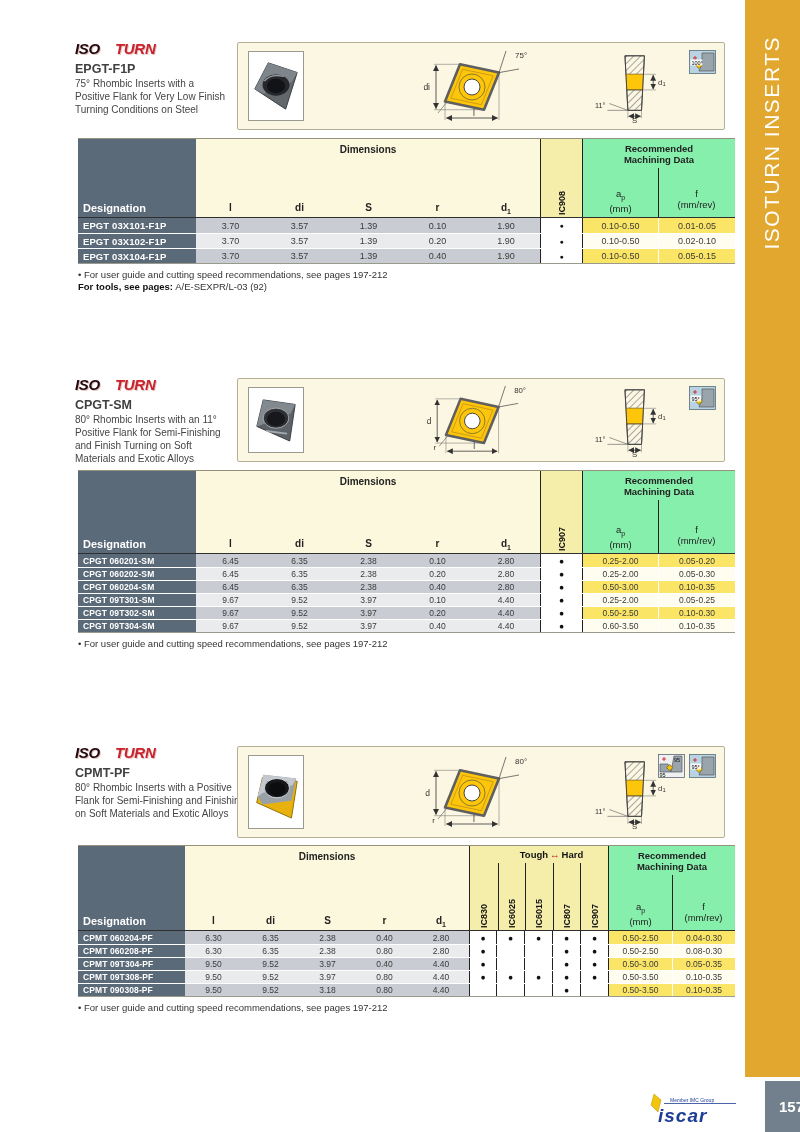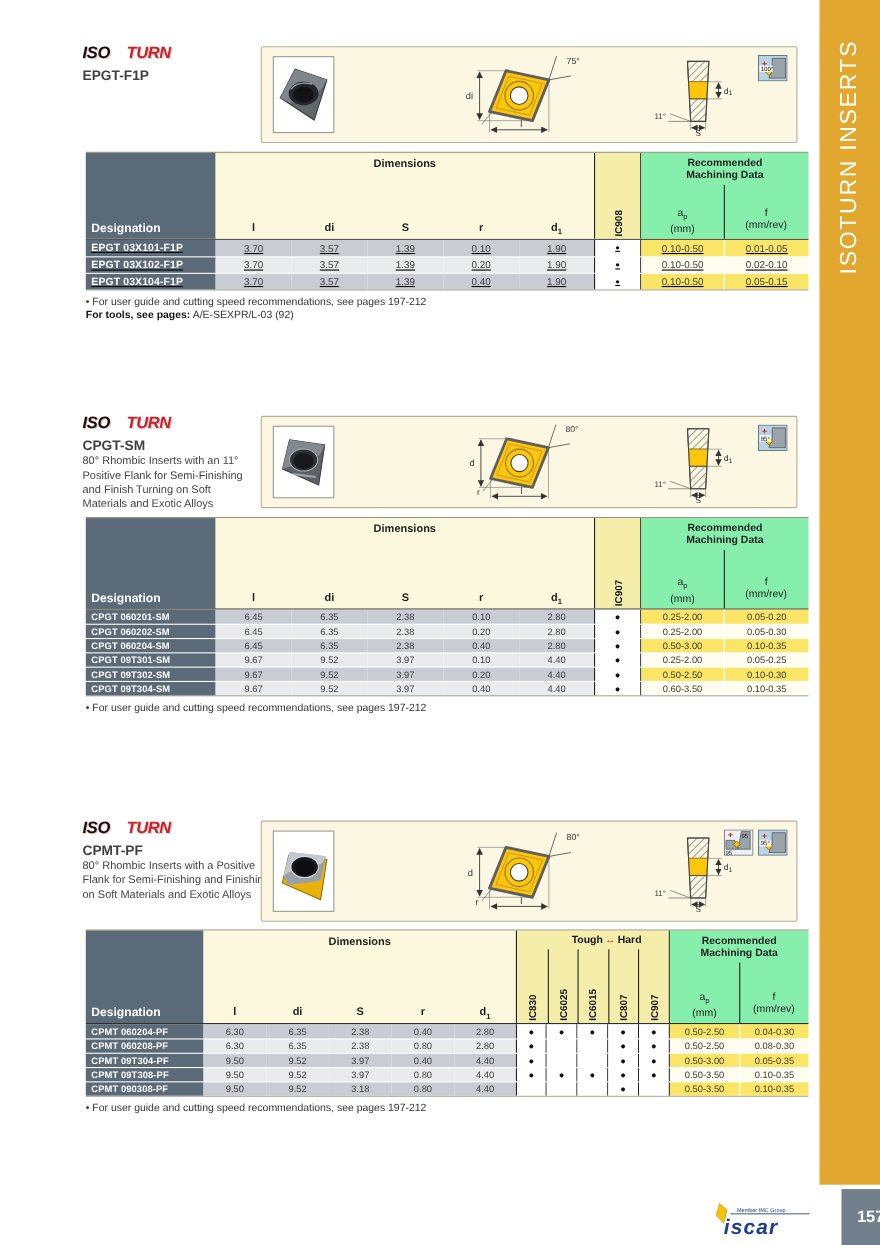--- a/index.html
+++ b/index.html
@@ -102,6 +102,11 @@
   <section class="sec" style="top:40px;height:260px">
     <div class="logo"><span class="iso">ISO</span><span class="turn">TURN</span></div>
     <div class="title">EPGT-F1P</div>
+    <div class="desc">
+      <div>75° Rhombic Inserts with a</div>
+      <div>Positive Flank for Very Low Finish</div>
+      <div>Turning Conditions on Steel</div>
+    </div>
 
     <div class="panel" style="height:88px">
       <div class="photo">

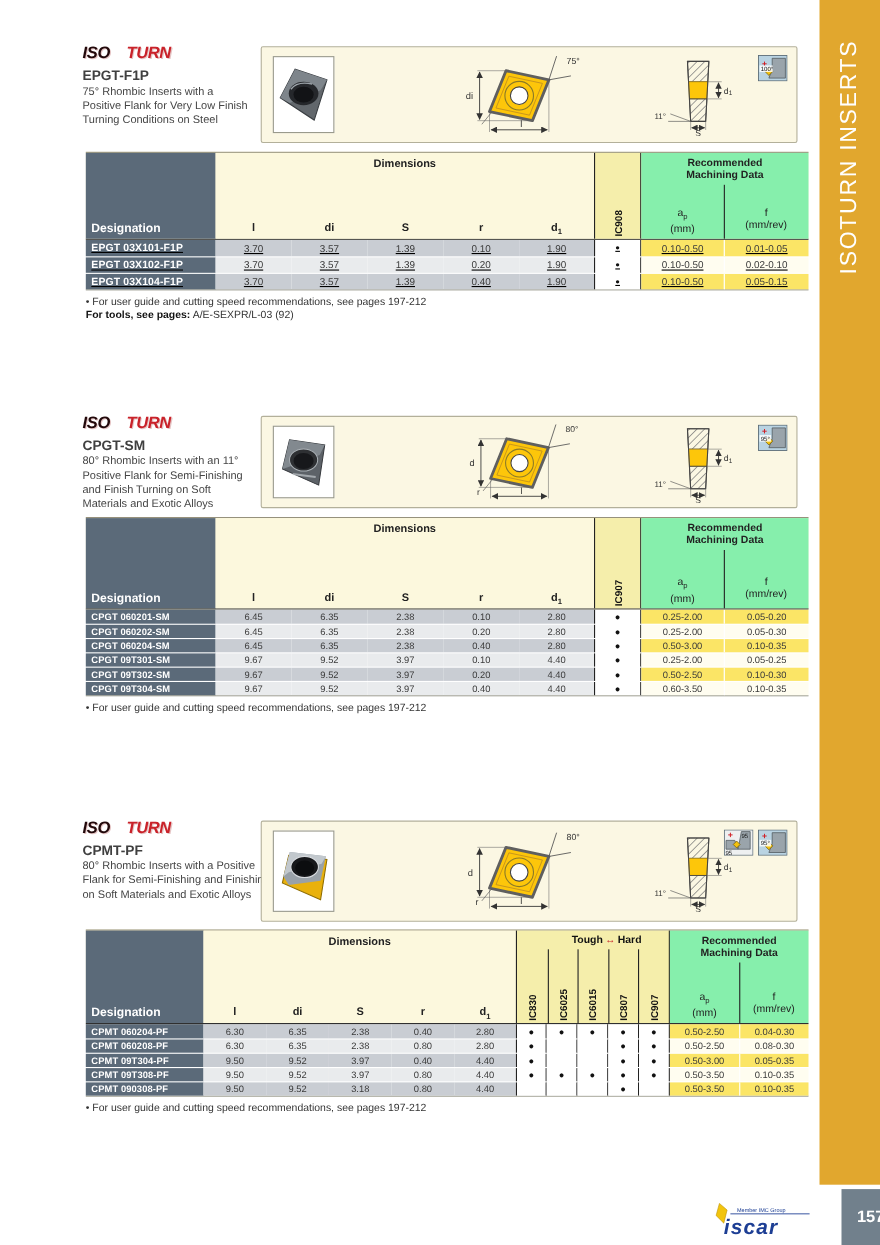--- a/index.html
+++ b/index.html
@@ -71,7 +71,7 @@
   .c-f { border-left:1px solid #fff; }
 
   .t1 .trow, .t2 .trow { grid-template-columns:118px 69px 69px 69px 69px 68px 43px 75px 77px; }
-  .t1 .trow { height:15px;text-decoration:underline; } .t2 .trow { height:13px; } .t3 .trow { height:13px; }
+  .t1 .trow { height:15px; } .t2 .trow { height:13px; } .t3 .trow { height:13px; }
   .t3 .trow { grid-template-columns:107px 57px 57px 57px 57px 56px 28px 28px 28px 28px 28px 63px 63px; }
   .t2 .cell, .t3 .cell { font-size:8.5px; }
 

